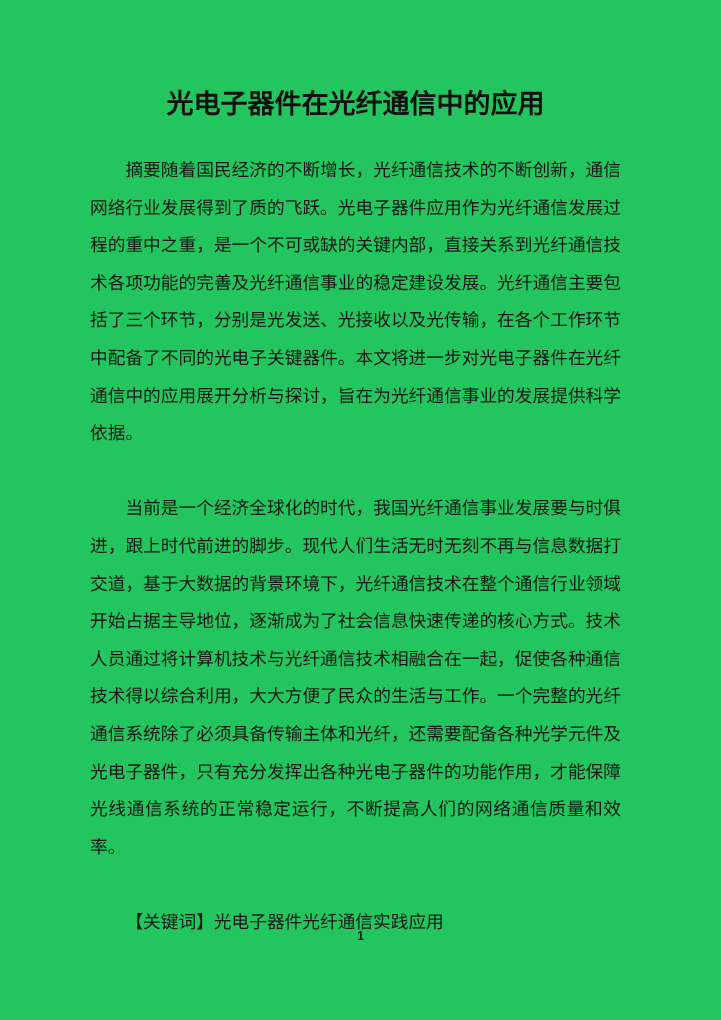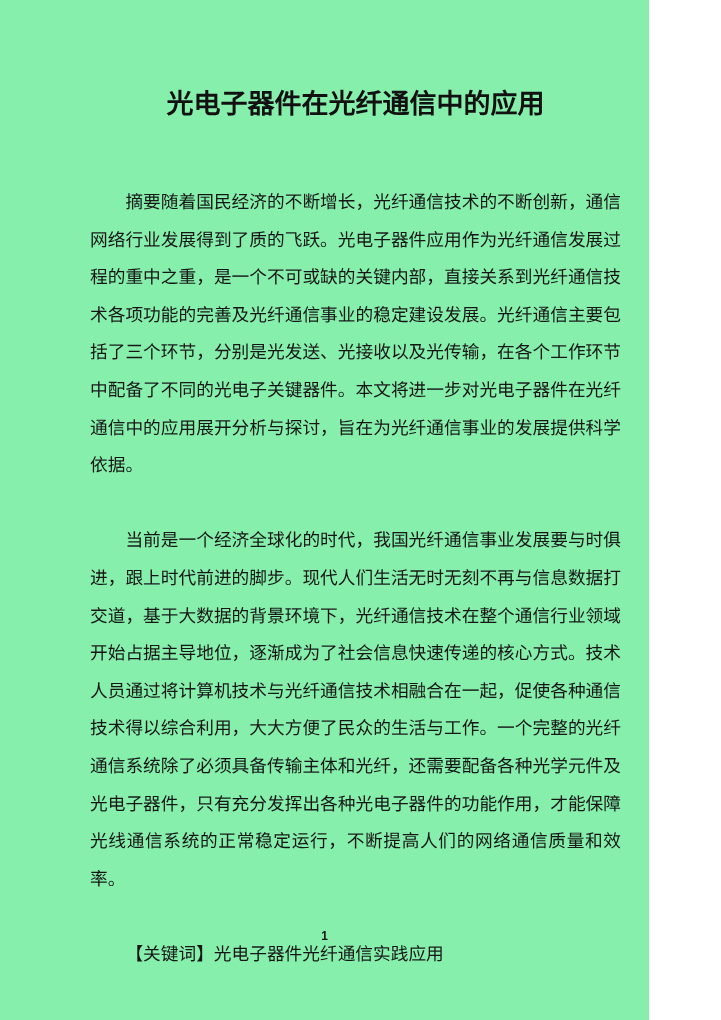--- a/index.html
+++ b/index.html
@@ -9,9 +9,9 @@
   }
   .page {
     position: relative;
-    width: 649px;
+    width: 721px;
     height: 1020px;
-    background: #86efac;
+    background: #22c55e;
     overflow: hidden;
     font-family: "Liberation Serif", "DejaVu Serif", serif;
     color: #161616;

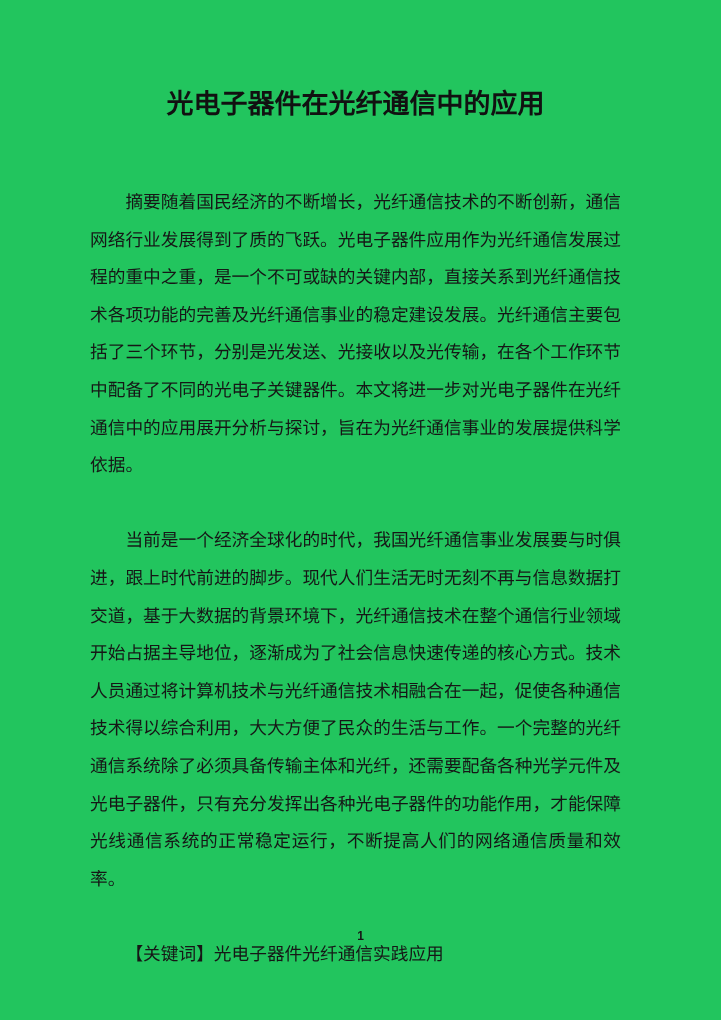--- a/index.html
+++ b/index.html
@@ -42,7 +42,7 @@
     color: #161616;
   }
   p.abstract-para {
-    margin-top: 60px;
+    margin-top: 28px;
   }
   p.keywords-para {
     margin-top: 37.6px;

